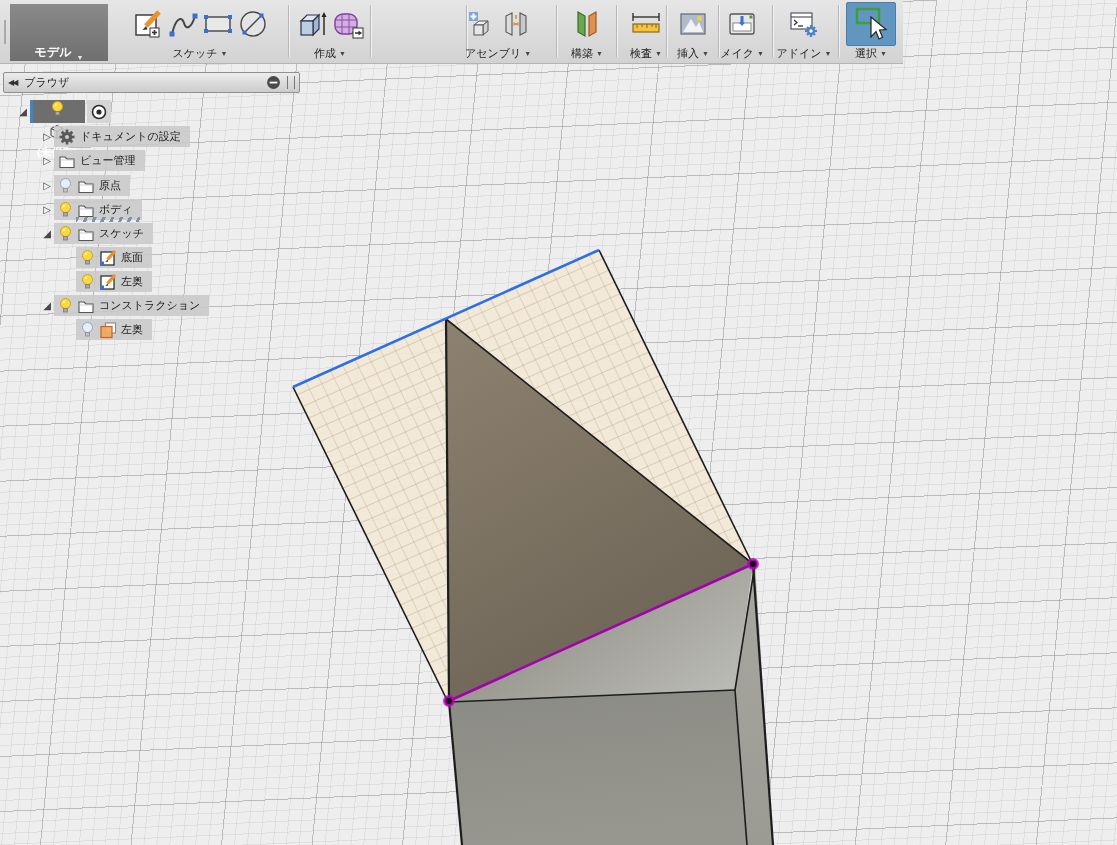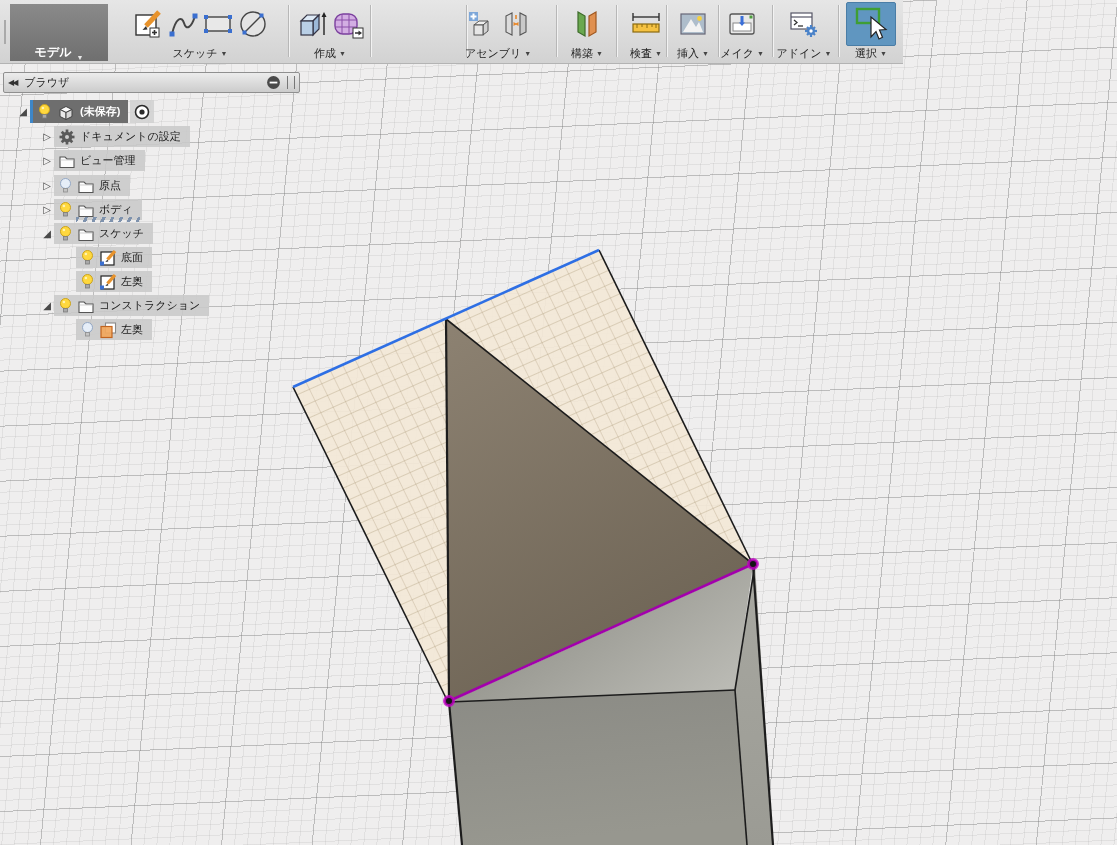--- a/index.html
+++ b/index.html
@@ -44,7 +44,7 @@
     background:rgba(201,201,201,.88);position:relative;}
   .chip .tl{white-space:nowrap;}
   #root-bar{display:inline-flex;align-items:center;gap:5px;height:23px;padding:0 8px 0 4px;
-    background:#6e6e6e;border-left:3px solid #3d86c8;color:#fff;font-weight:bold;}
+    background:#6e6e6e;border-left:3px solid #3d86c8;color:#fff;font-weight:bold;flex-direction:column;}
   #root-radio{display:inline-flex;align-items:center;justify-content:center;width:24px;height:23px;
     background:rgba(210,210,210,.9);margin-left:2px;}
   .hatch{position:absolute;left:22px;right:2px;bottom:-2px;height:5px;

